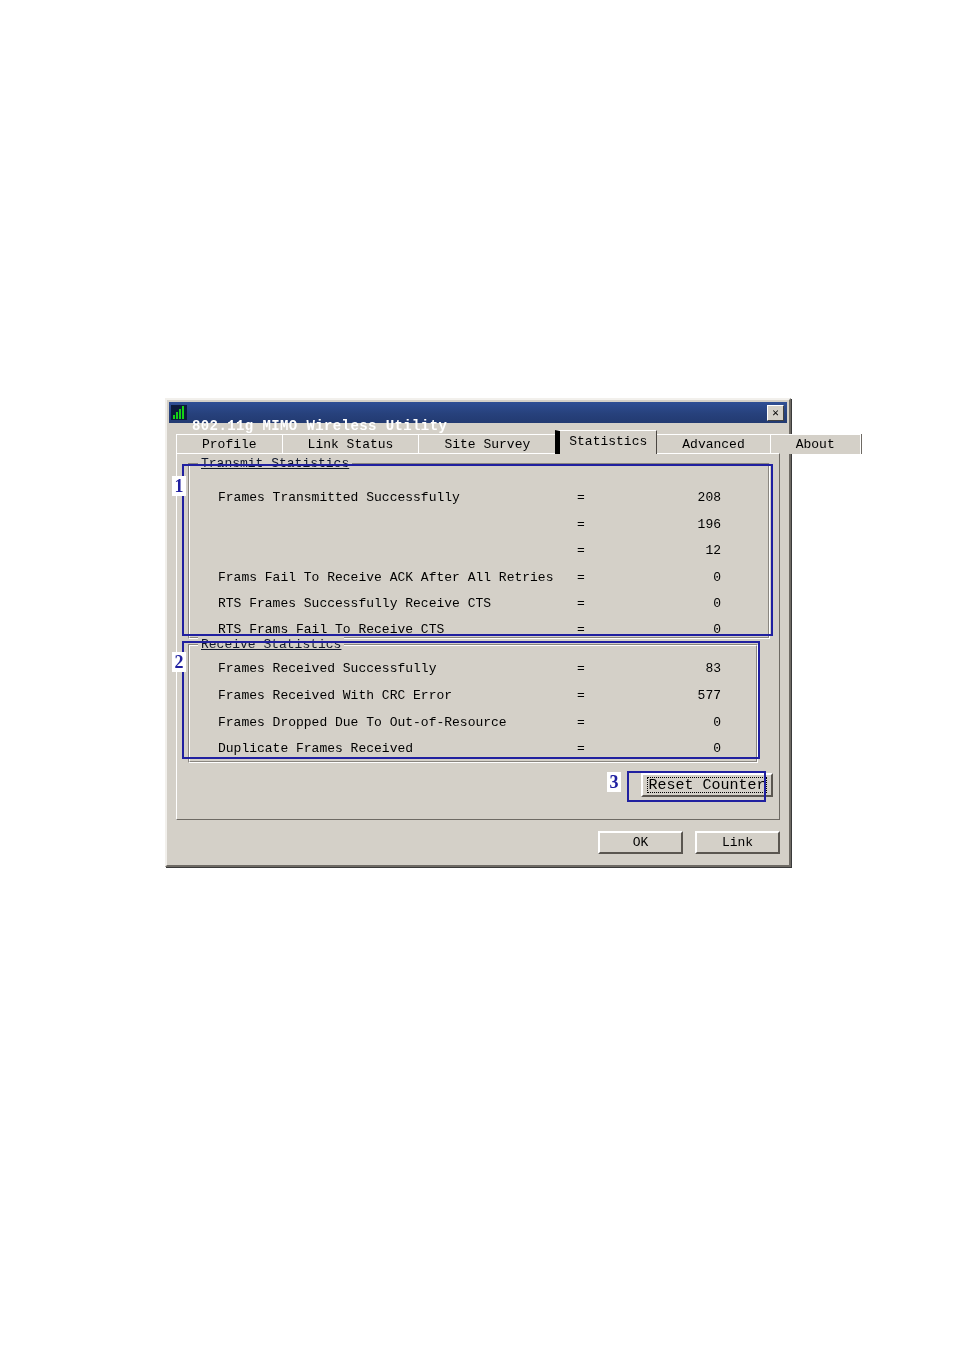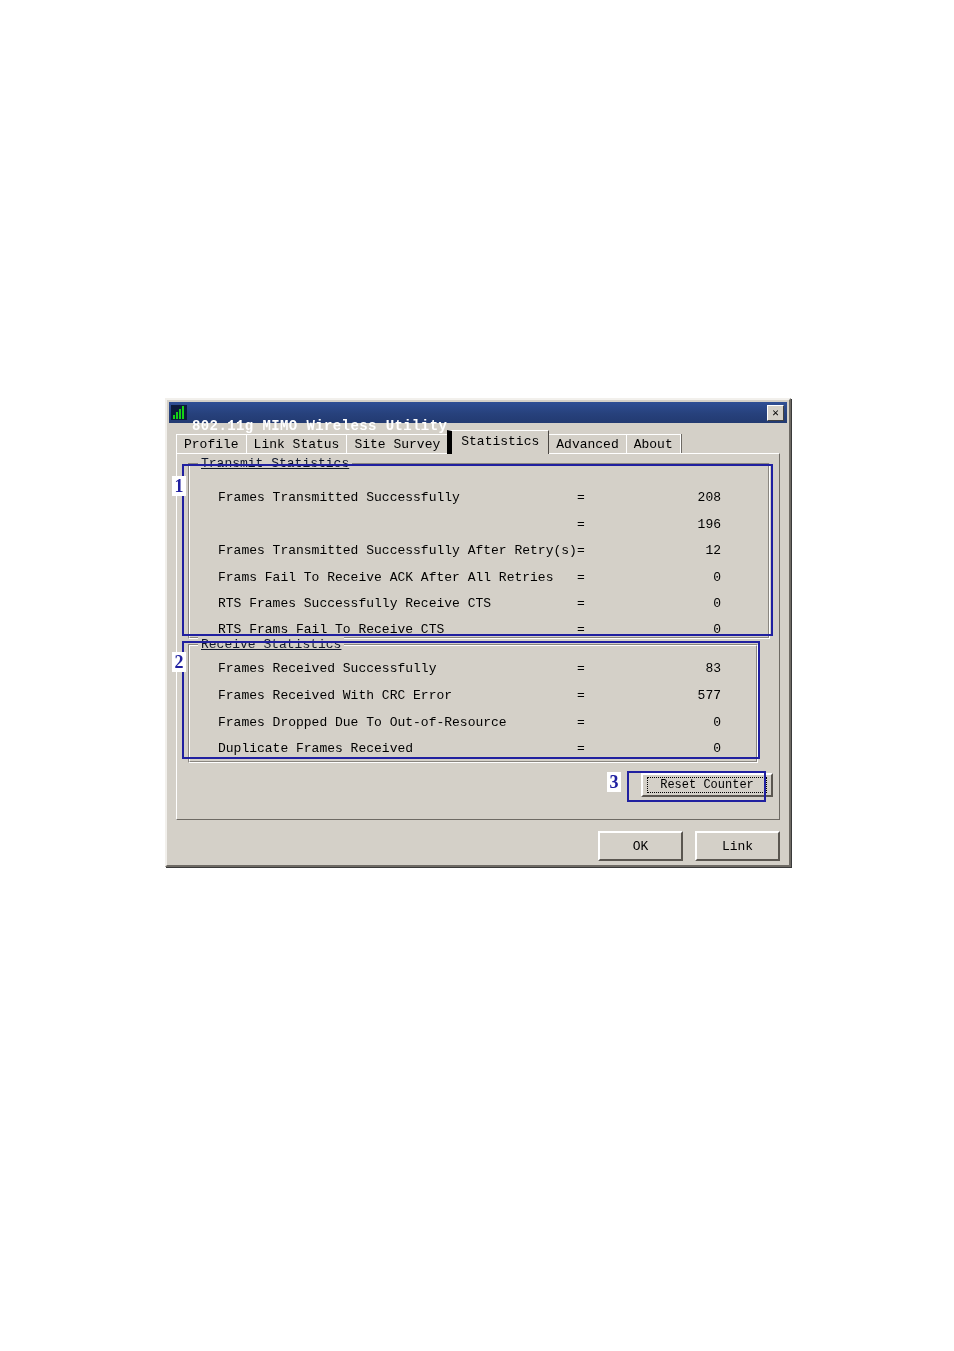--- a/index.html
+++ b/index.html
@@ -96,7 +96,7 @@
   }
   .tab {
     height: 20px;
-    padding: 0 7px;
+    padding: 0 25px;
     background: #d4d0c8;
     border-top: 1px solid #ffffff;
     border-left: 1px solid #ffffff;

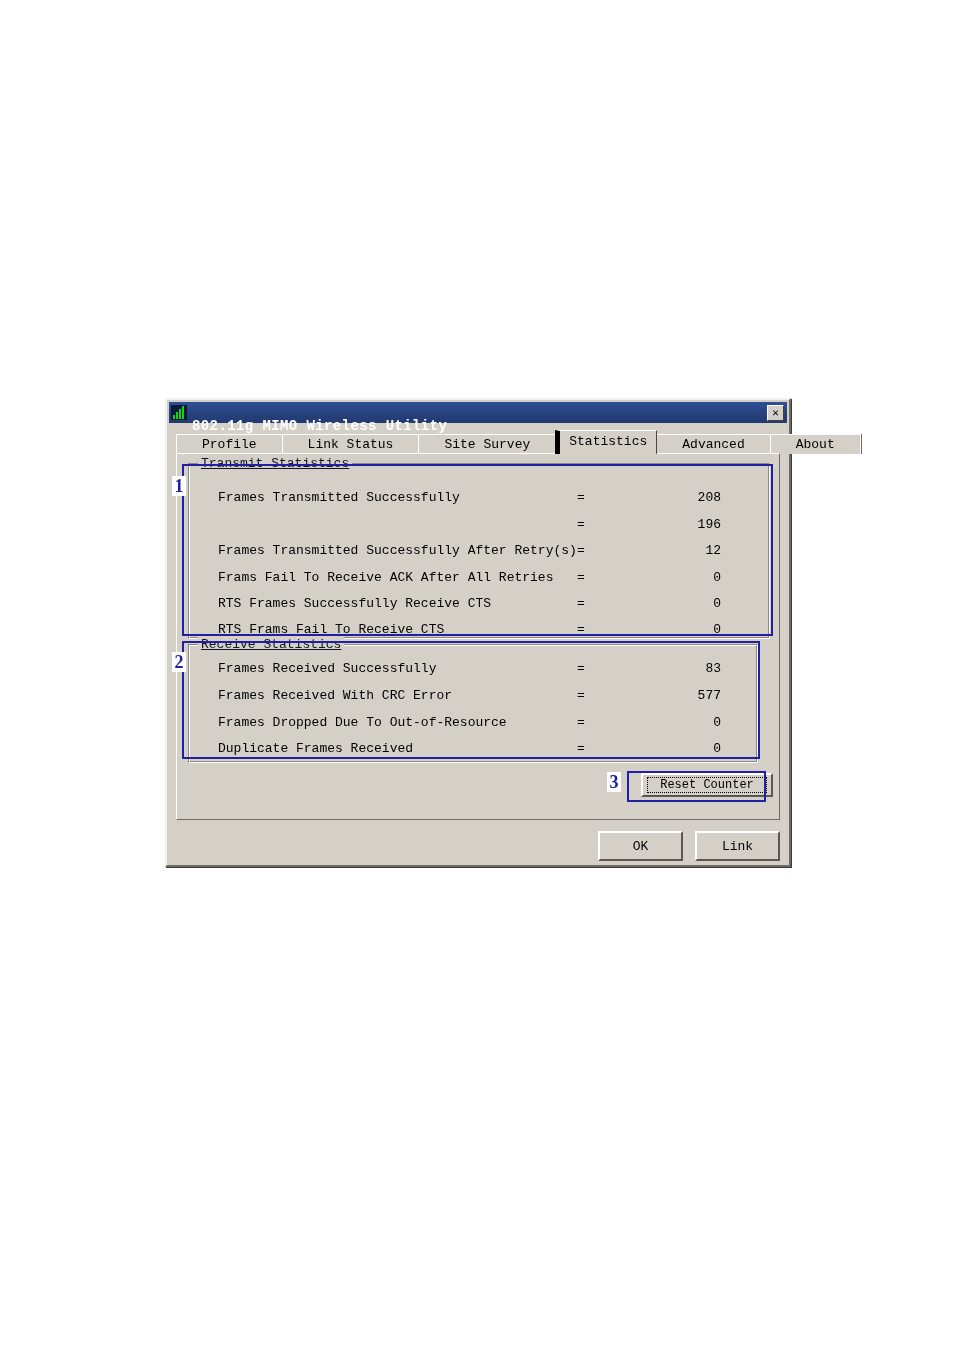--- a/index.html
+++ b/index.html
@@ -320,7 +320,6 @@
         <span class="stat-value">196</span>
       </div>
       <div class="stat-row" style="top:79px">
-        <span class="stat-label">Frames Transmitted Successfully After Retry(s)</span>
         <span class="stat-eq">=</span>
         <span class="stat-value">12</span>
       </div>

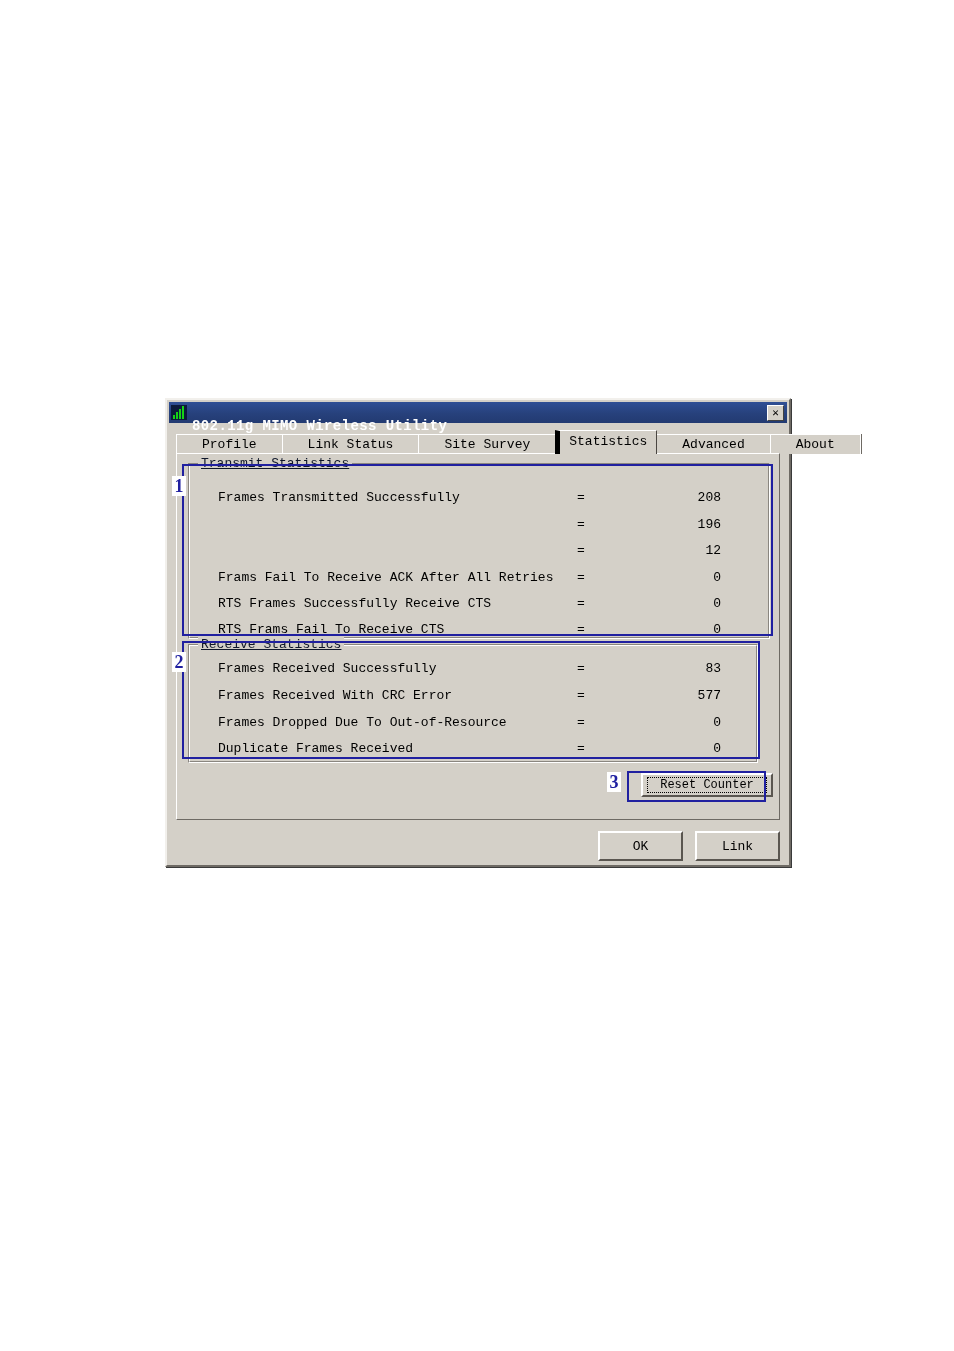--- a/index.html
+++ b/index.html
@@ -227,7 +227,7 @@
     width: 120px; height: 16px;
     border: 1px dotted #000;
     display: flex; align-items: center; justify-content: center;
-    font-size: 12px; color: #000; white-space: nowrap;
+    font-size: 15px; color: #000; white-space: nowrap;
     box-sizing: border-box;
   }
 

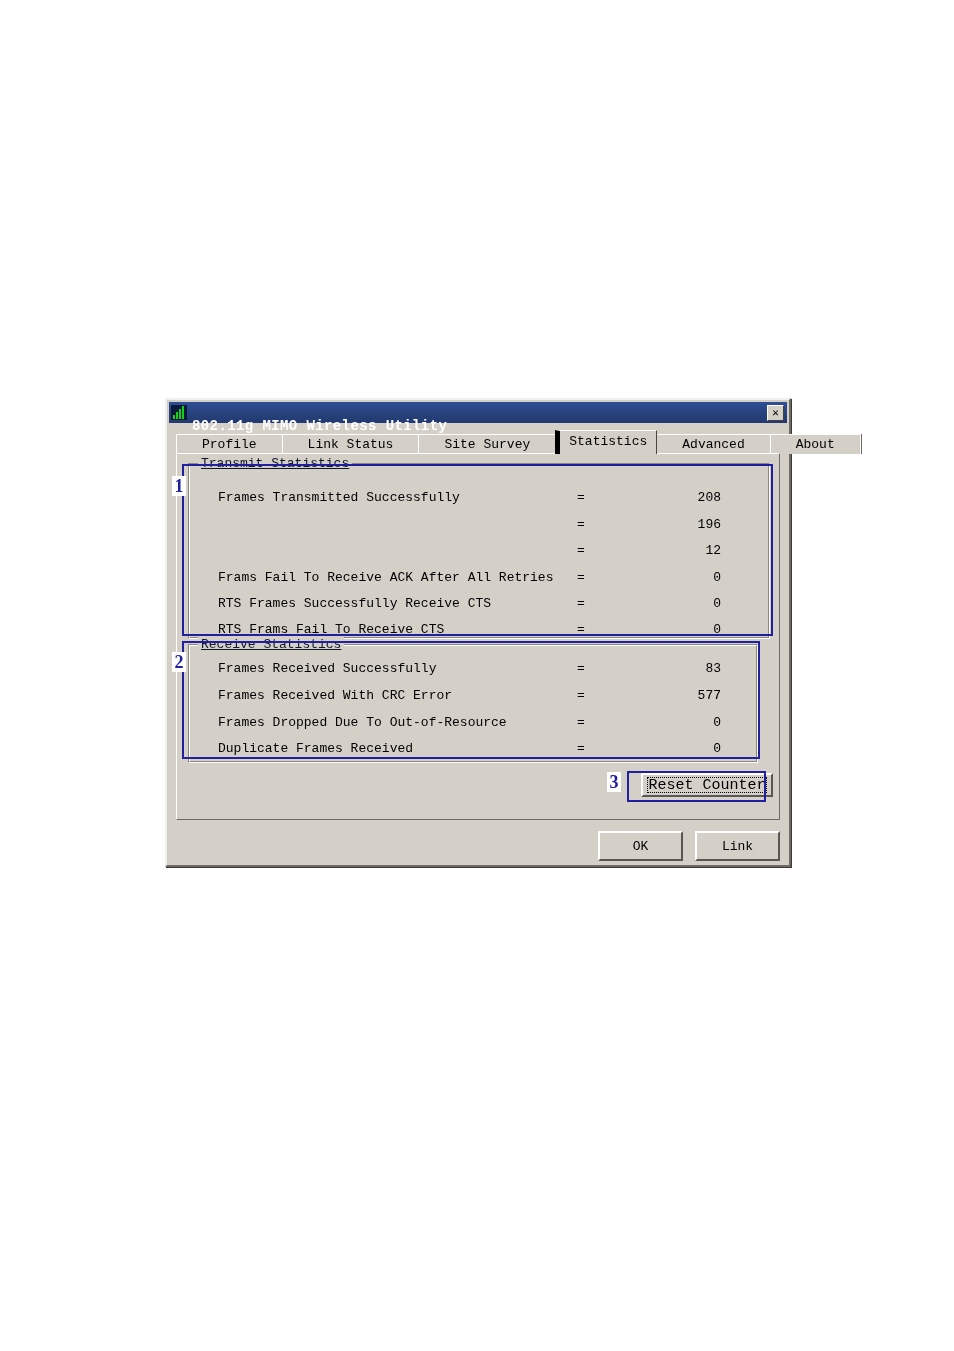--- a/index.html
+++ b/index.html
@@ -235,7 +235,7 @@
   .btm-btn {
     position: absolute;
     width: 85px;
-    height: 30px;
+    height: 23px;
     background: #d4d0c8;
     border-top: 2px solid #ffffff;
     border-left: 2px solid #ffffff;

